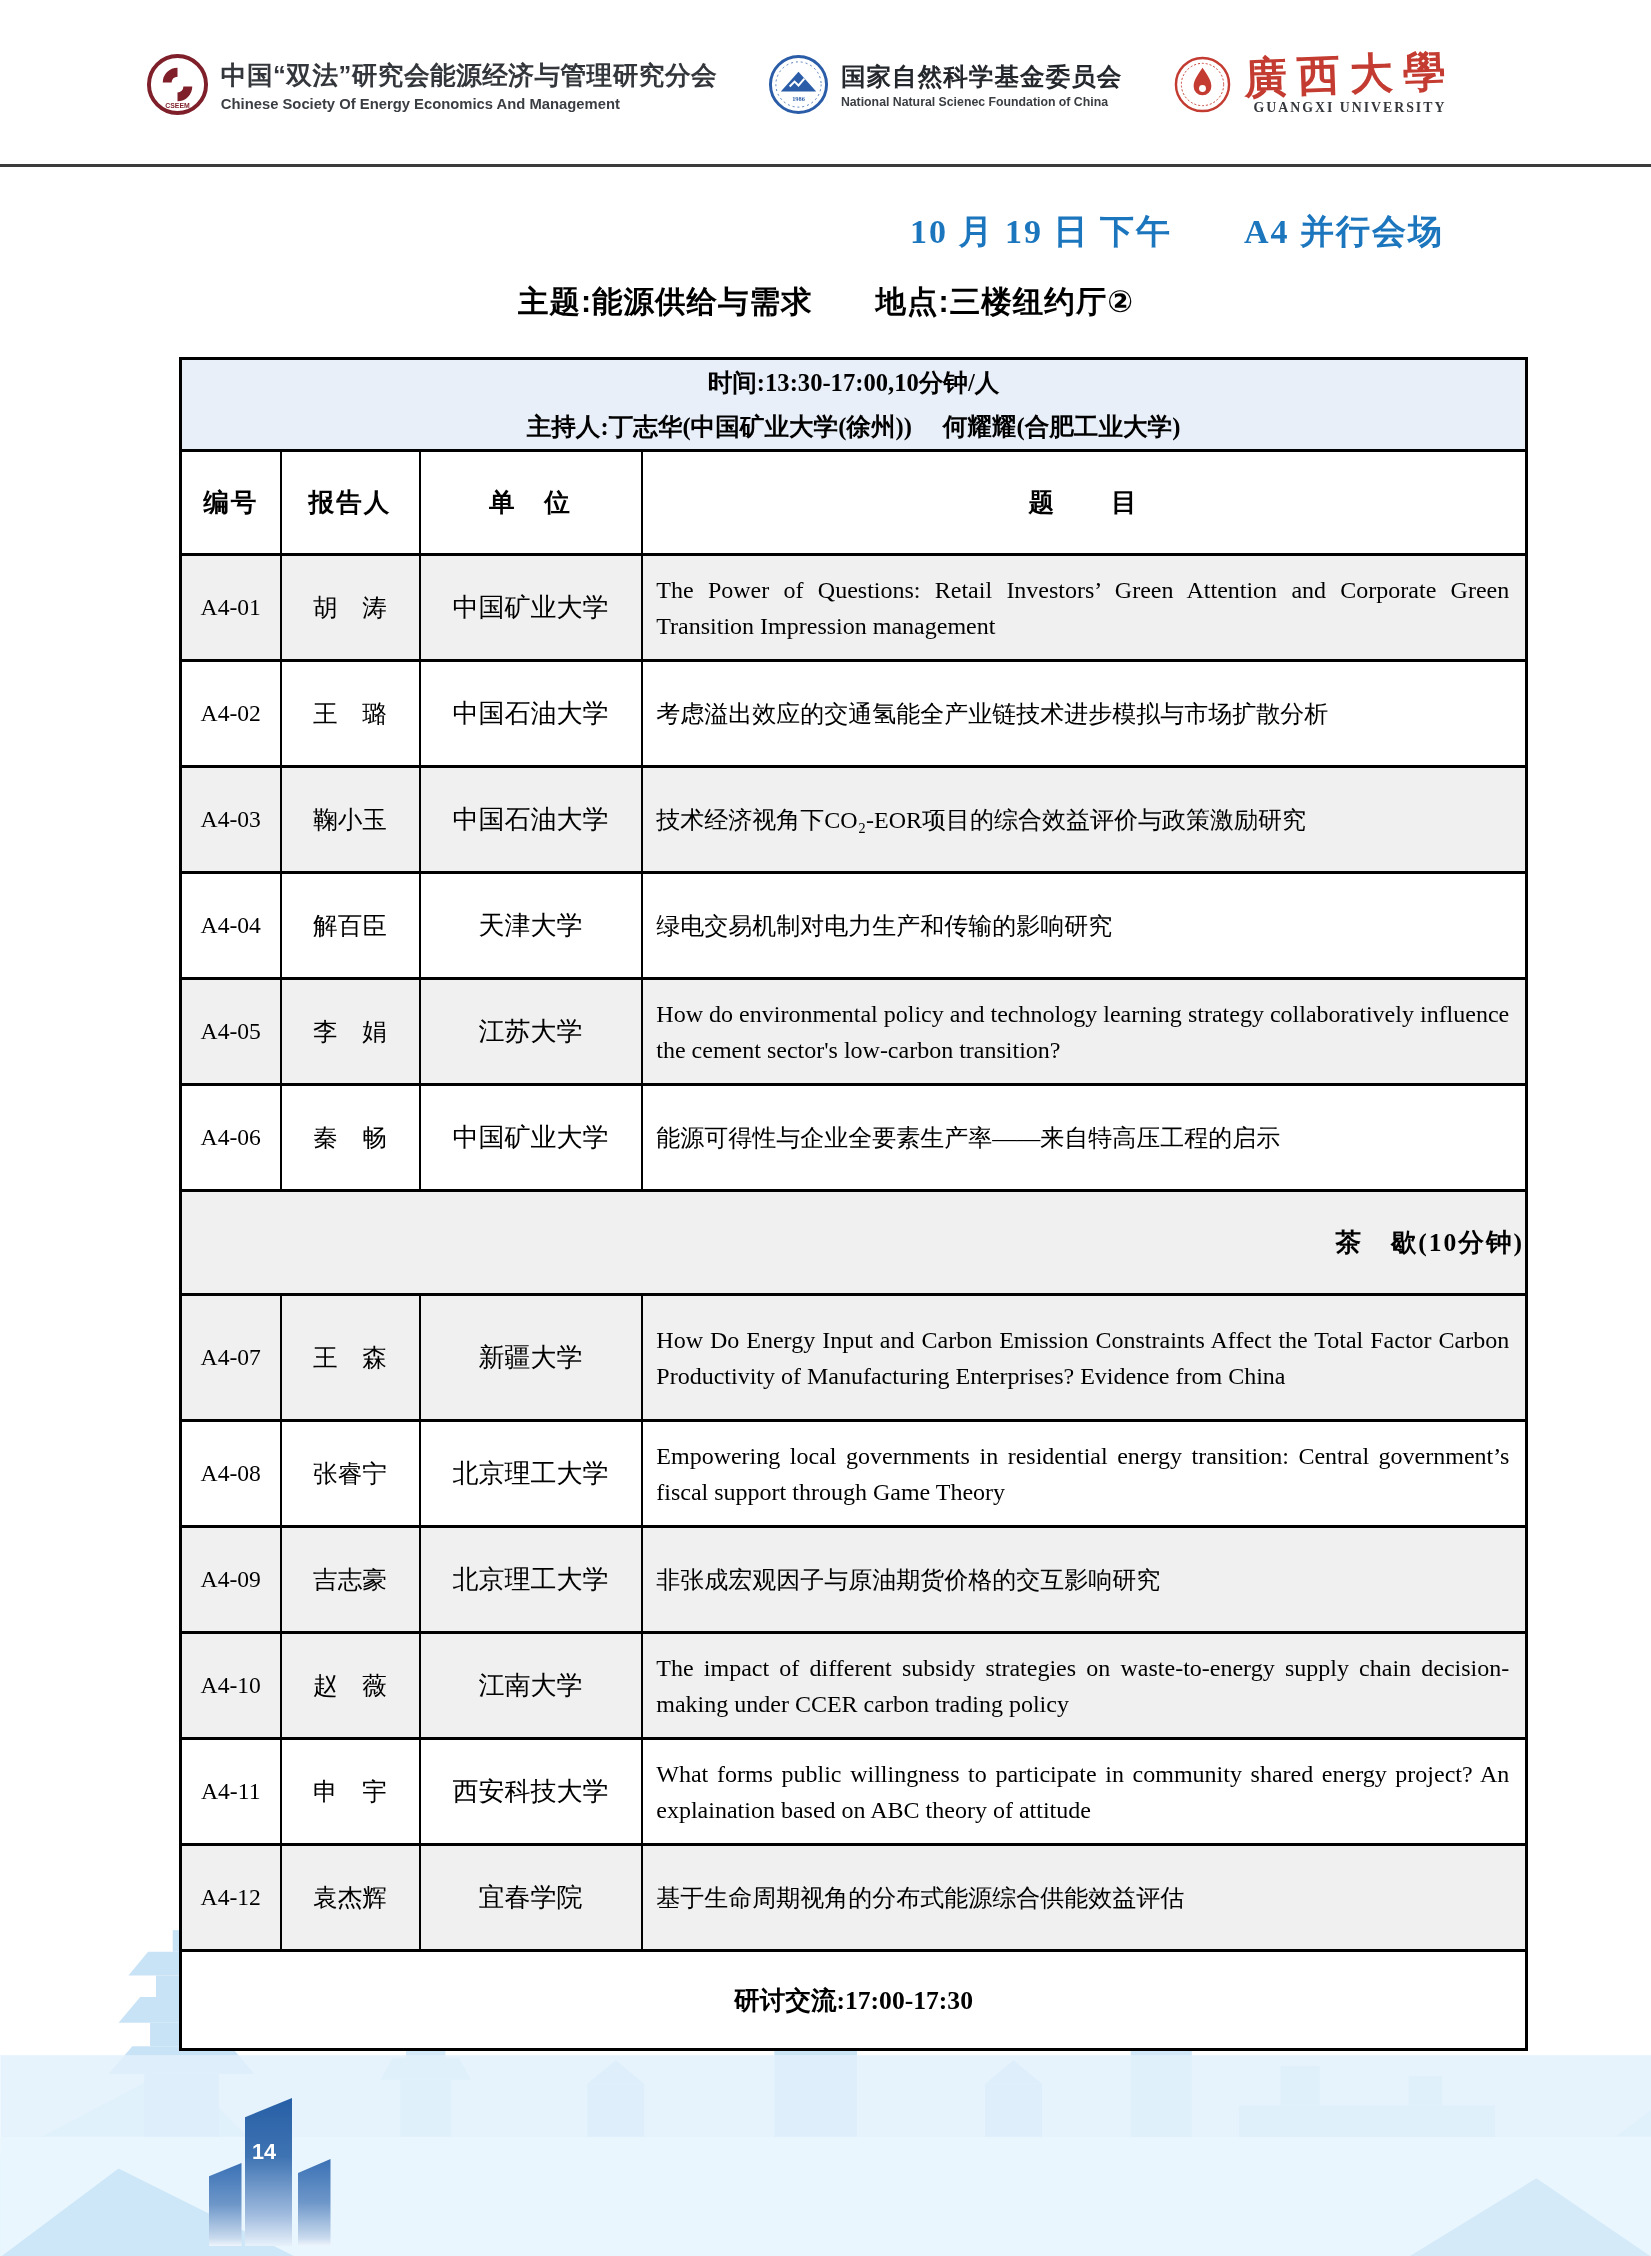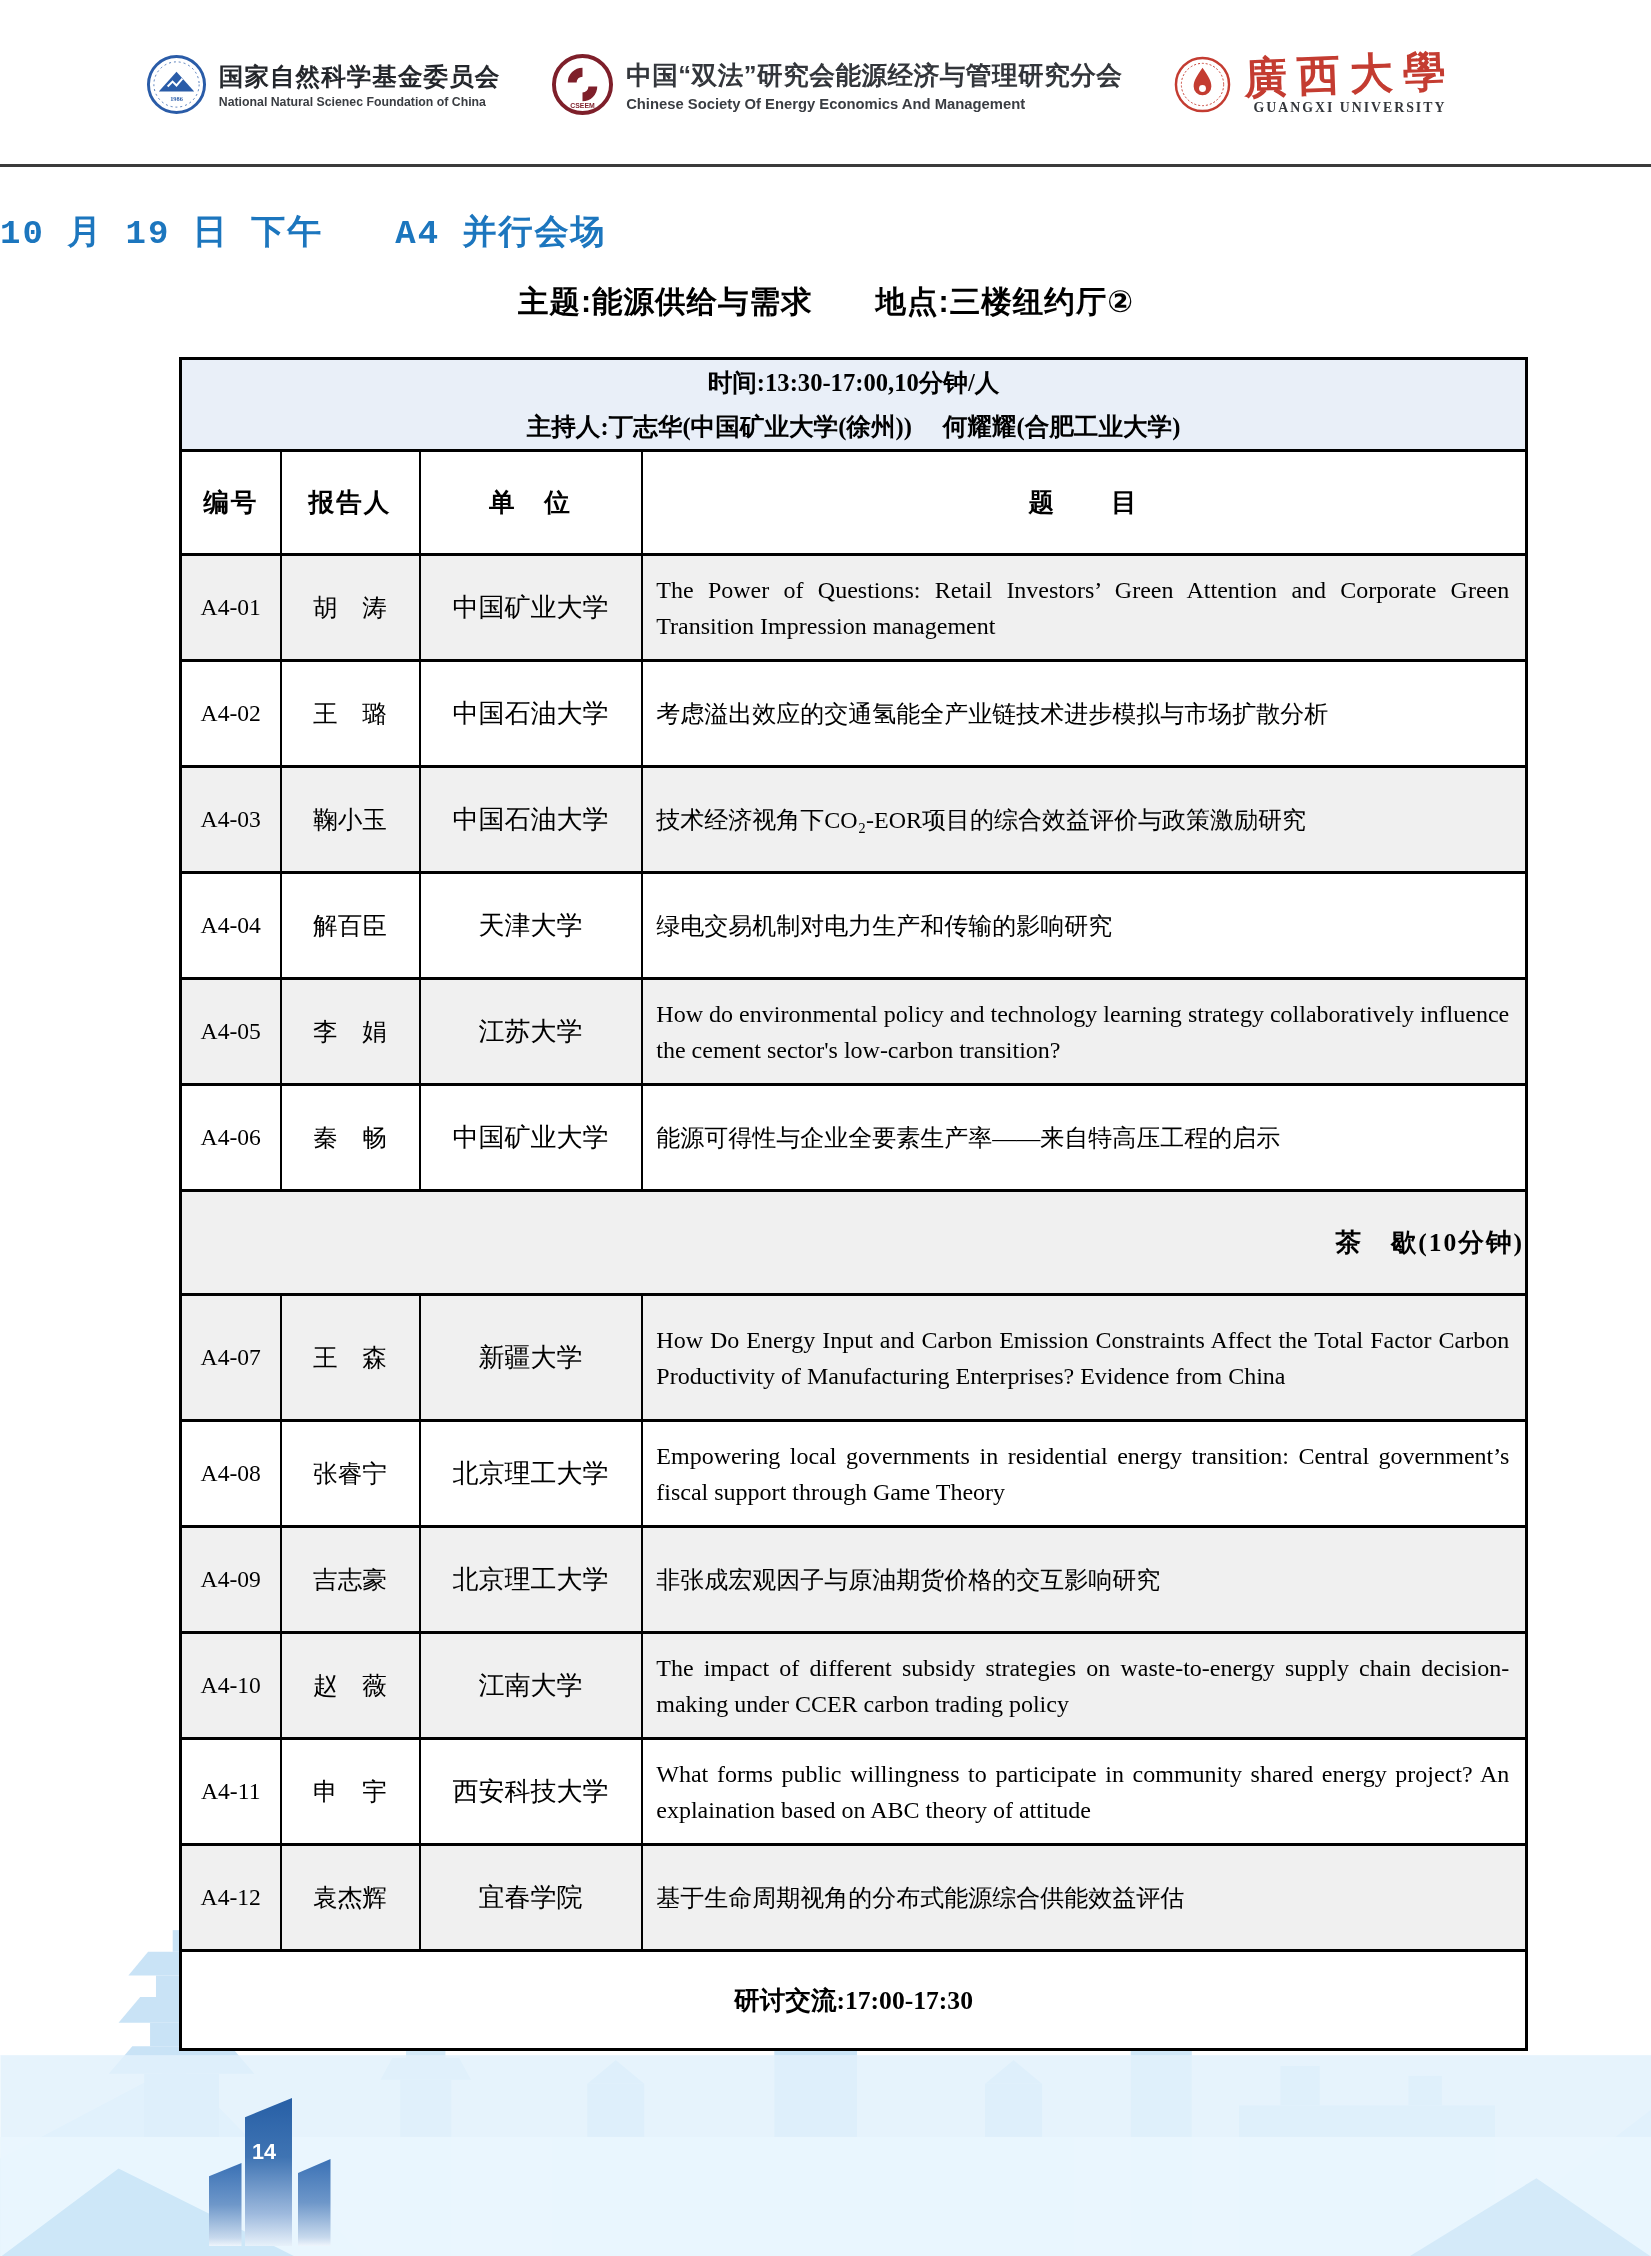--- a/index.html
+++ b/index.html
@@ -109,6 +109,18 @@
 
 <div class="logos-row">
   <div class="logo-group">
+    <svg class="logo-circle" width="63" height="63" viewBox="0 0 64 64">
+      <circle cx="32" cy="32" r="29" fill="#ffffff" stroke="#7e1f2a" stroke-width="4"></circle>
+      <path d="M17,30 a15,15 0 0 1 15,-15 l0,9 a6,6 0 0 0 -6,6 z" fill="#7e1f2a"></path>
+      <path d="M47,30 a15,15 0 0 1 -15,15 l0,-9 a6,6 0 0 0 6,-6 z" fill="#7e1f2a" transform="translate(0,4)"></path>
+      <text x="32" y="56" text-anchor="middle" class="cseem-badge">CSEEM</text>
+    </svg>
+    <div>
+      <div class="logo-text-cn cseem-cn">中国“双法”研究会能源经济与管理研究分会</div>
+      <div class="logo-text-en cseem-en">Chinese Society Of Energy Economics And Management</div>
+    </div>
+  </div>
+  <div class="logo-group">
     <svg class="logo-circle" width="61" height="61" viewBox="0 0 62 62">
       <circle cx="31" cy="31" r="28.5" fill="#ffffff" stroke="#2a5ca8" stroke-width="3"></circle>
       <circle cx="31" cy="31" r="23" fill="none" stroke="#2a5ca8" stroke-width="0.8" stroke-dasharray="2,3"></circle>
@@ -119,18 +131,6 @@
     <div>
       <div class="logo-text-cn nsfc-cn">国家自然科学基金委员会</div>
       <div class="logo-text-en nsfc-en">National Natural Scienec Foundation of China</div>
-    </div>
-  </div>
-  <div class="logo-group">
-    <svg class="logo-circle" width="63" height="63" viewBox="0 0 64 64">
-      <circle cx="32" cy="32" r="29" fill="#ffffff" stroke="#7e1f2a" stroke-width="4"></circle>
-      <path d="M17,30 a15,15 0 0 1 15,-15 l0,9 a6,6 0 0 0 -6,6 z" fill="#7e1f2a"></path>
-      <path d="M47,30 a15,15 0 0 1 -15,15 l0,-9 a6,6 0 0 0 6,-6 z" fill="#7e1f2a" transform="translate(0,4)"></path>
-      <text x="32" y="56" text-anchor="middle" class="cseem-badge">CSEEM</text>
-    </svg>
-    <div>
-      <div class="logo-text-cn cseem-cn">中国“双法”研究会能源经济与管理研究分会</div>
-      <div class="logo-text-en cseem-en">Chinese Society Of Energy Economics And Management</div>
     </div>
   </div>
   <div class="logo-group">

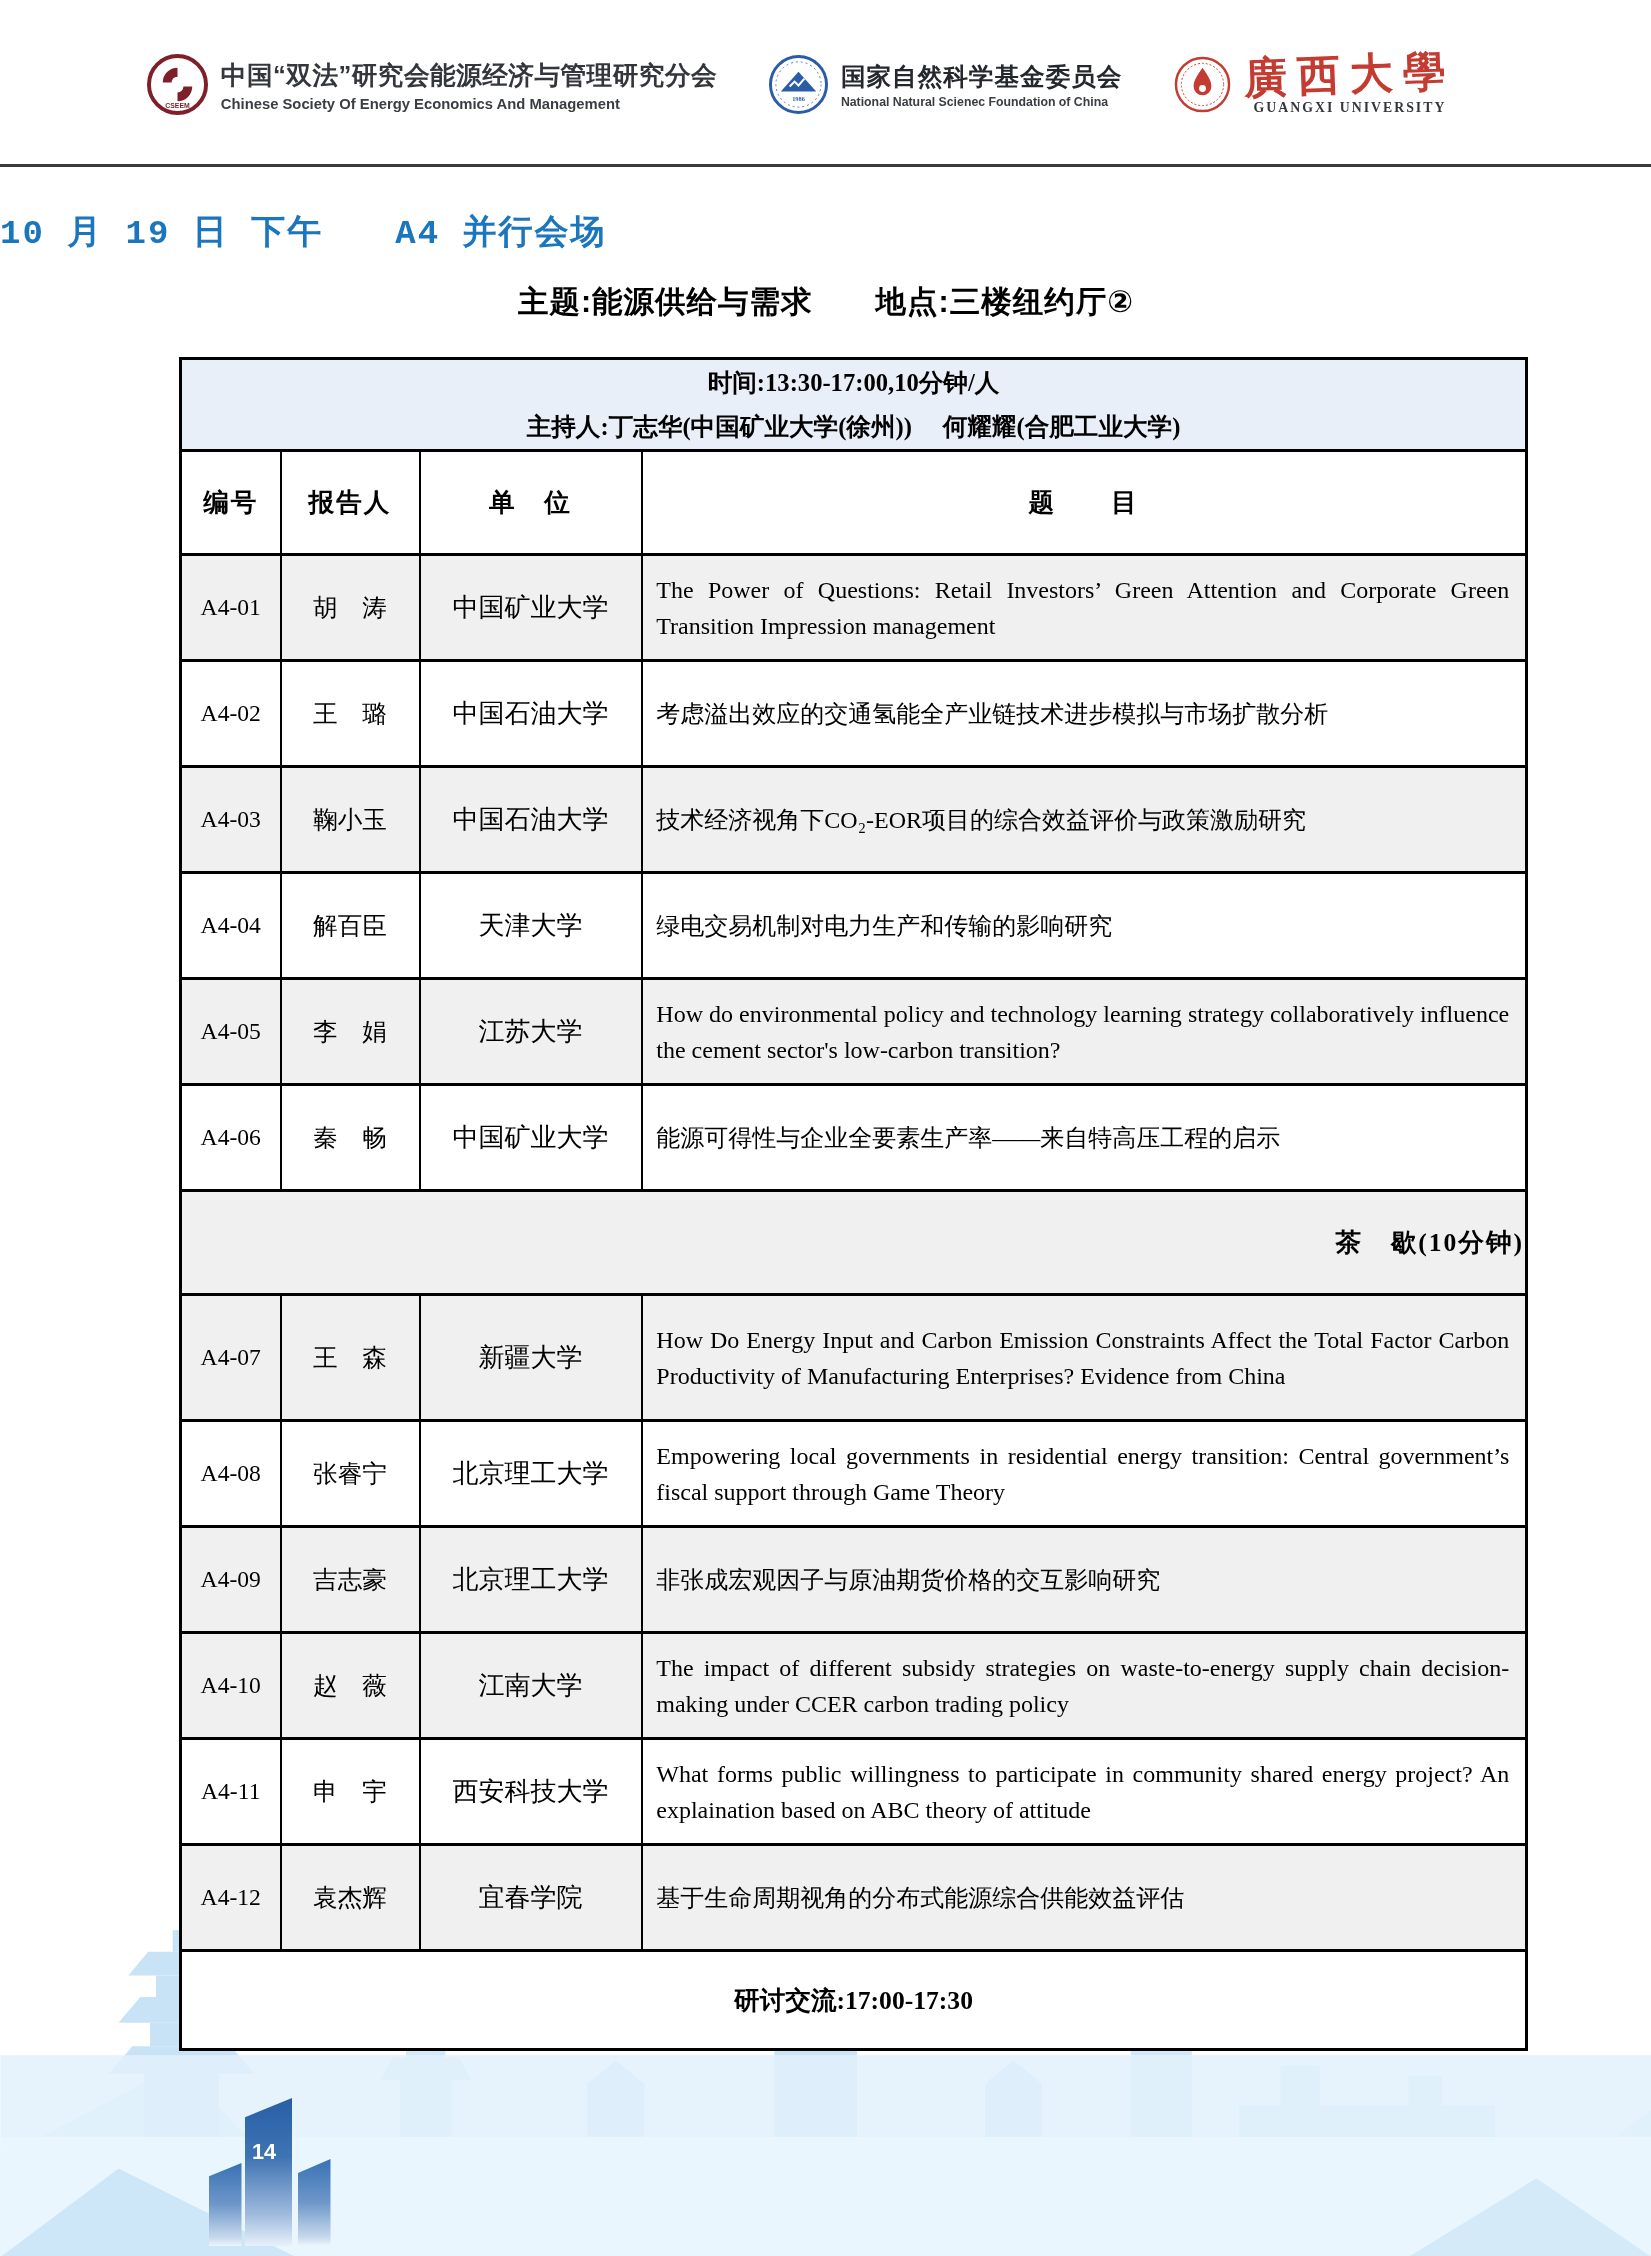--- a/index.html
+++ b/index.html
@@ -24,8 +24,8 @@
   
   .header-rule{position:absolute;top:164px;left:0;width:1652px;height:3px;background:#3b3b3b;z-index:3;}
   
-  .main-title{position:absolute;top:209px;left:0;width:1444px;text-align:left;
-    font-family:Liberation Mono, monospace;font-weight:700;font-size:34px;color:#1c76be;letter-spacing:2px;z-index:3;}
+  .main-title{position:absolute;top:209px;left:0;width:1444px;text-align:right;
+    font-family:Liberation Serif, serif;font-weight:700;font-size:34px;color:#1c76be;letter-spacing:2px;z-index:3;}
   .sub-title{position:absolute;top:282px;left:0;width:1652px;text-align:center;
     font-family:"Liberation Sans","DejaVu Sans",sans-serif;font-weight:700;font-size:30.5px;color:#000;letter-spacing:1px;z-index:3;}
   

